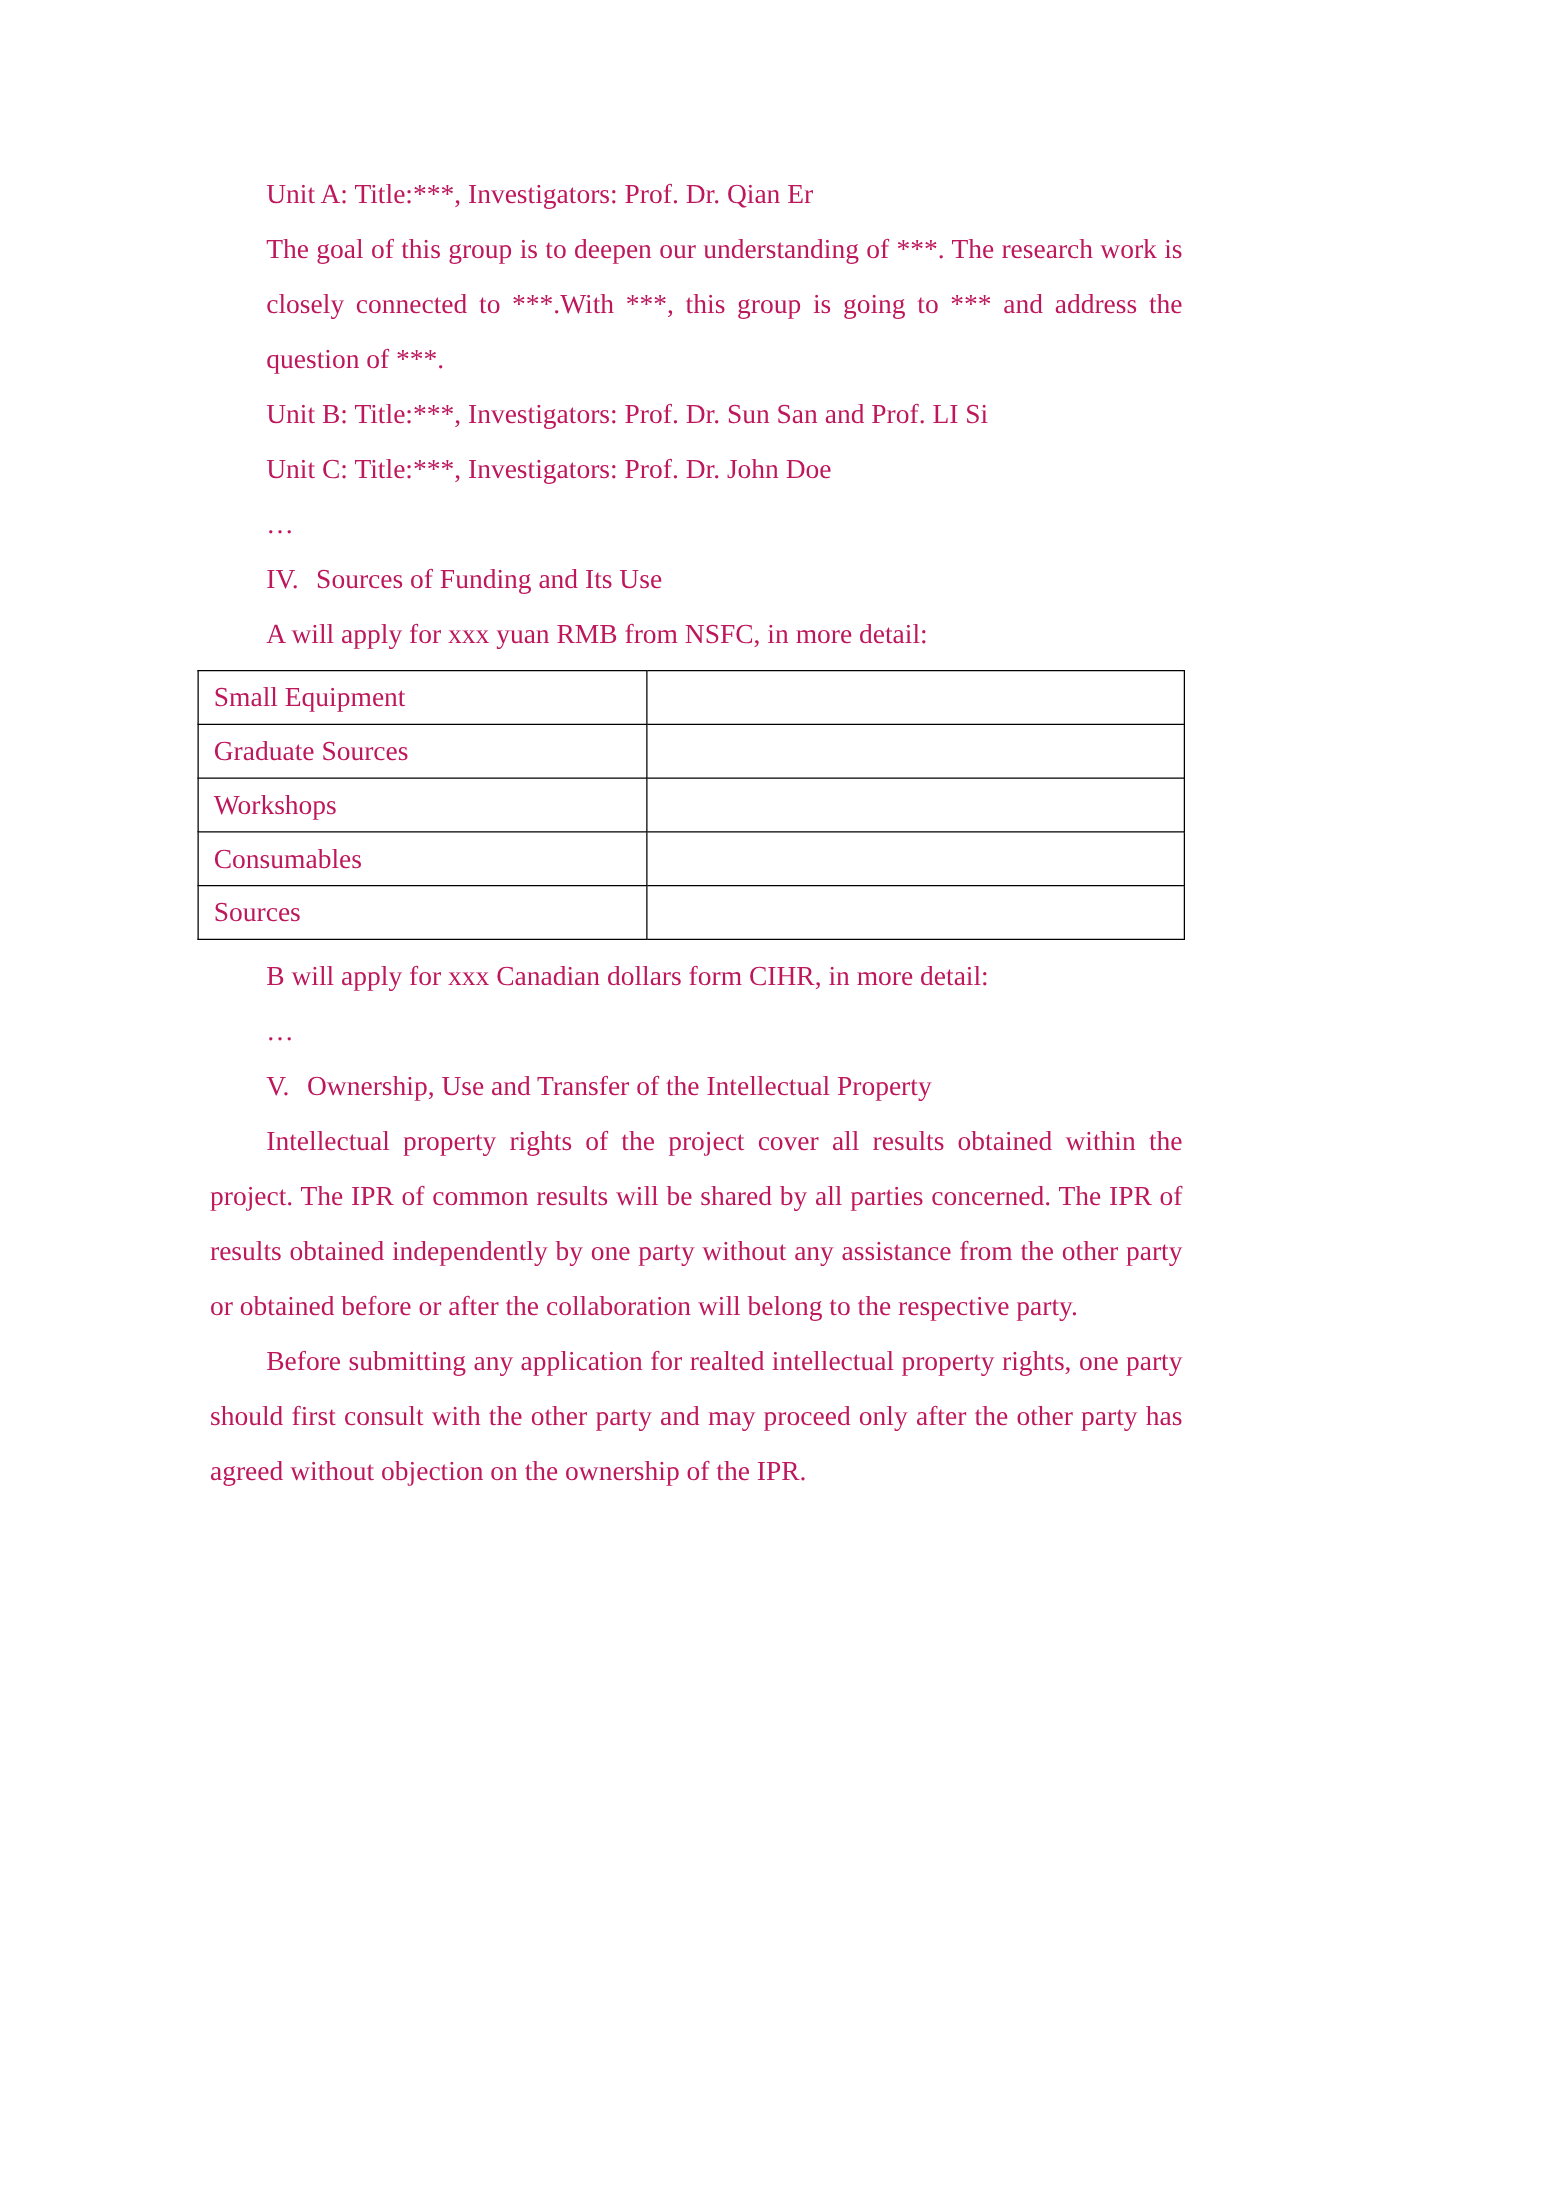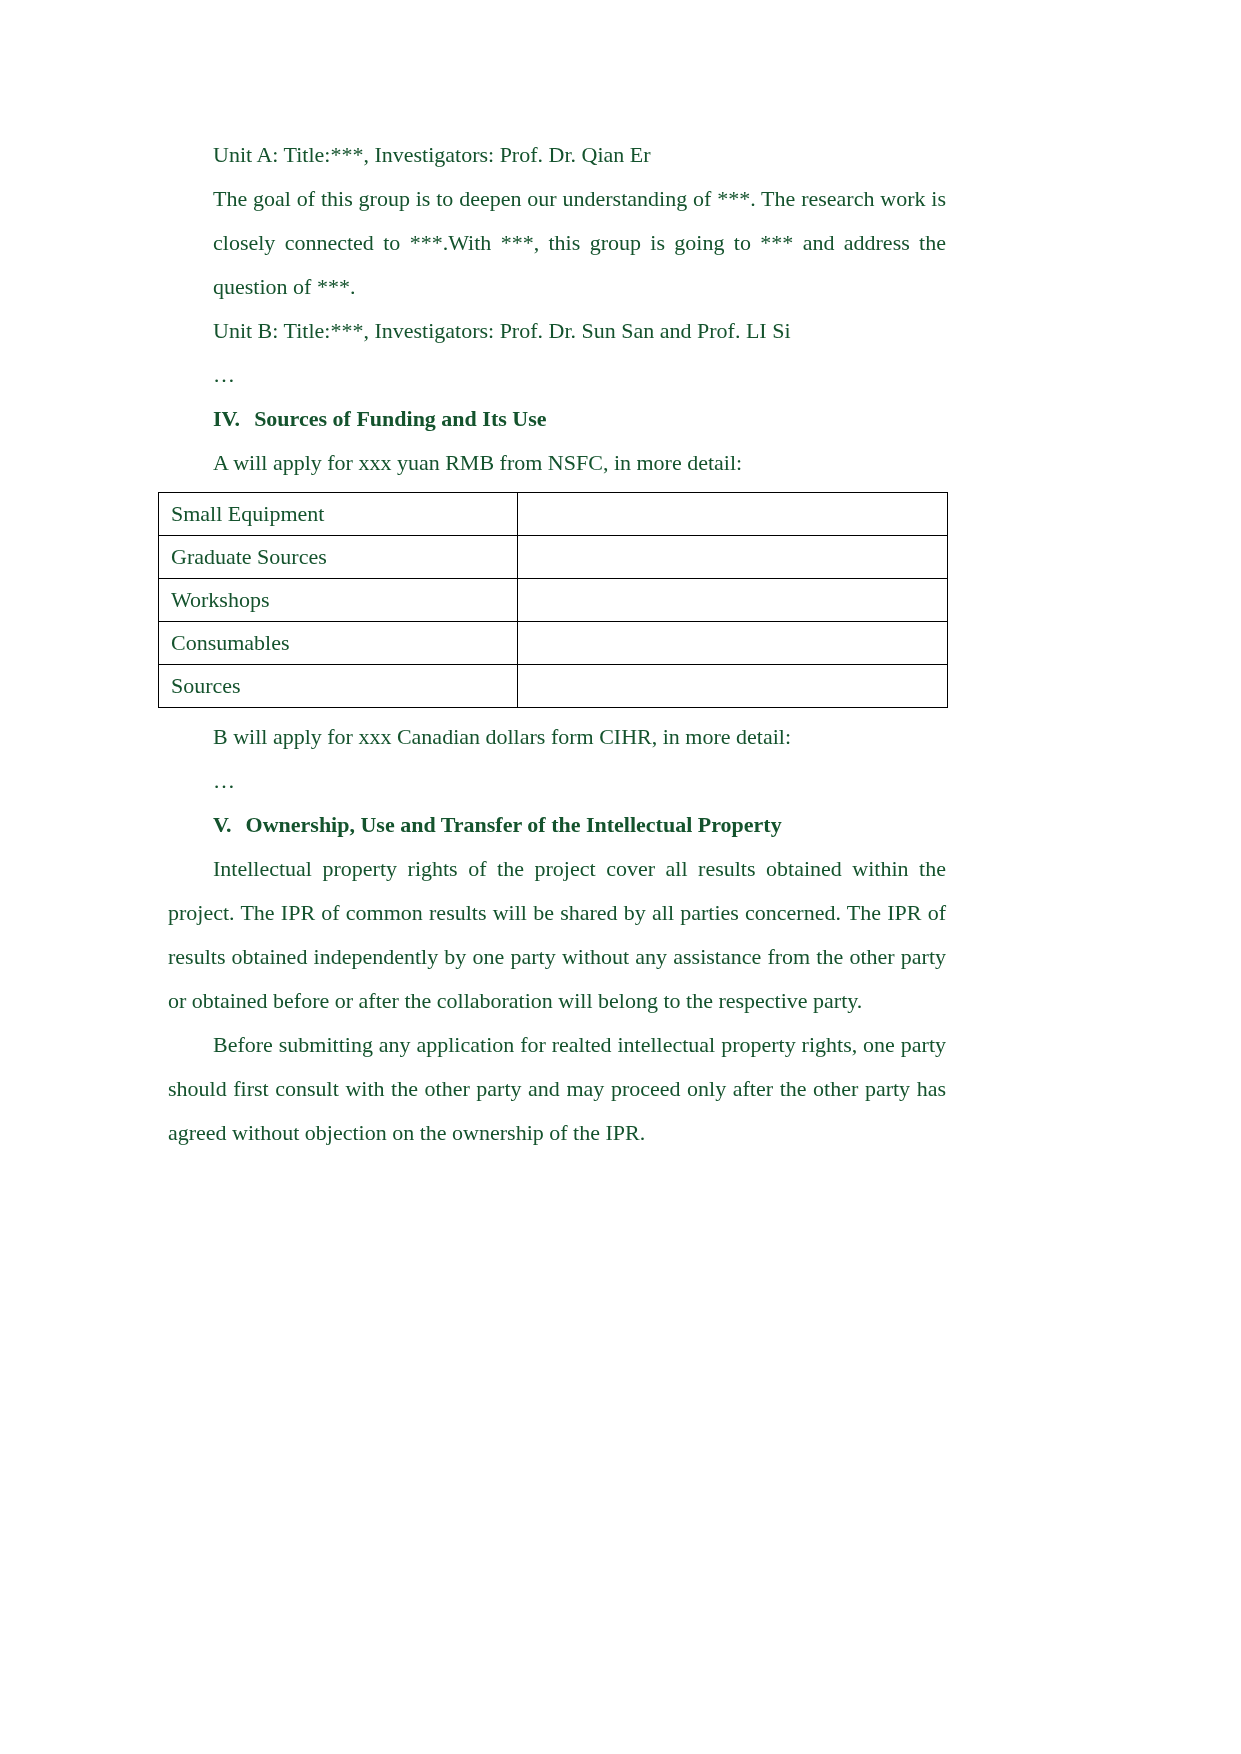--- a/index.html
+++ b/index.html
@@ -8,7 +8,7 @@
     width: 1241px;
     height: 1754px;
     background: #ffffff;
-    color: #14532d;
+    color: #be185d;
     font-family: "Liberation Serif", "DejaVu Serif", serif;
     font-size: 22px;
     line-height: 44px;

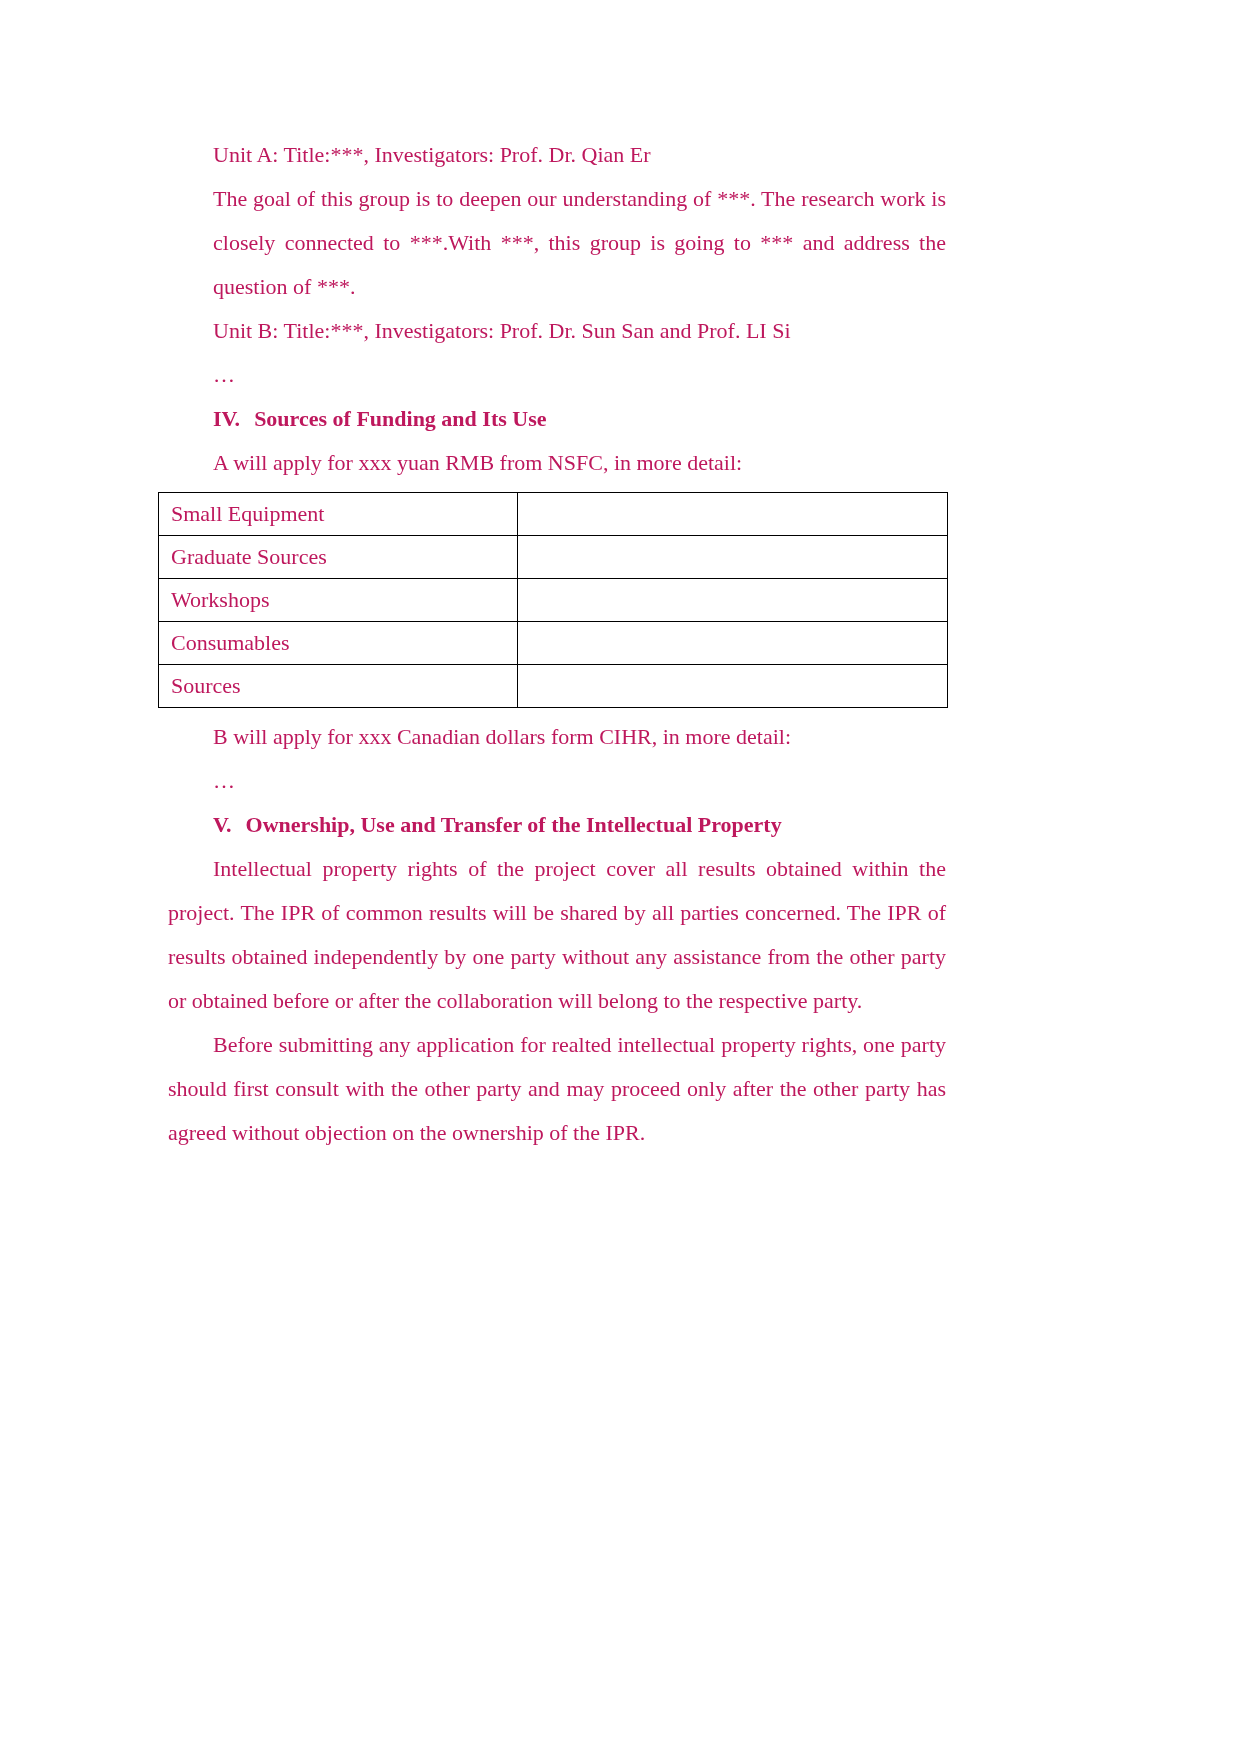--- a/index.html
+++ b/index.html
@@ -50,6 +50,7 @@
     <p class="indented">Unit A: Title:***, Investigators: Prof. Dr. Qian Er</p>
     <p class="indented justify">The goal of this group is to deepen our understanding of ***. The research work is closely connected to ***.With ***, this group is going to *** and address the question of ***.</p>
     <p class="indented">Unit B: Title:***, Investigators: Prof. Dr. Sun San and Prof. LI Si</p>
+    <p class="indented">Unit C: Title:***, Investigators: Prof. Dr. John Doe</p>
     <p class="indented">…</p>
 
     <h2 class="heading">

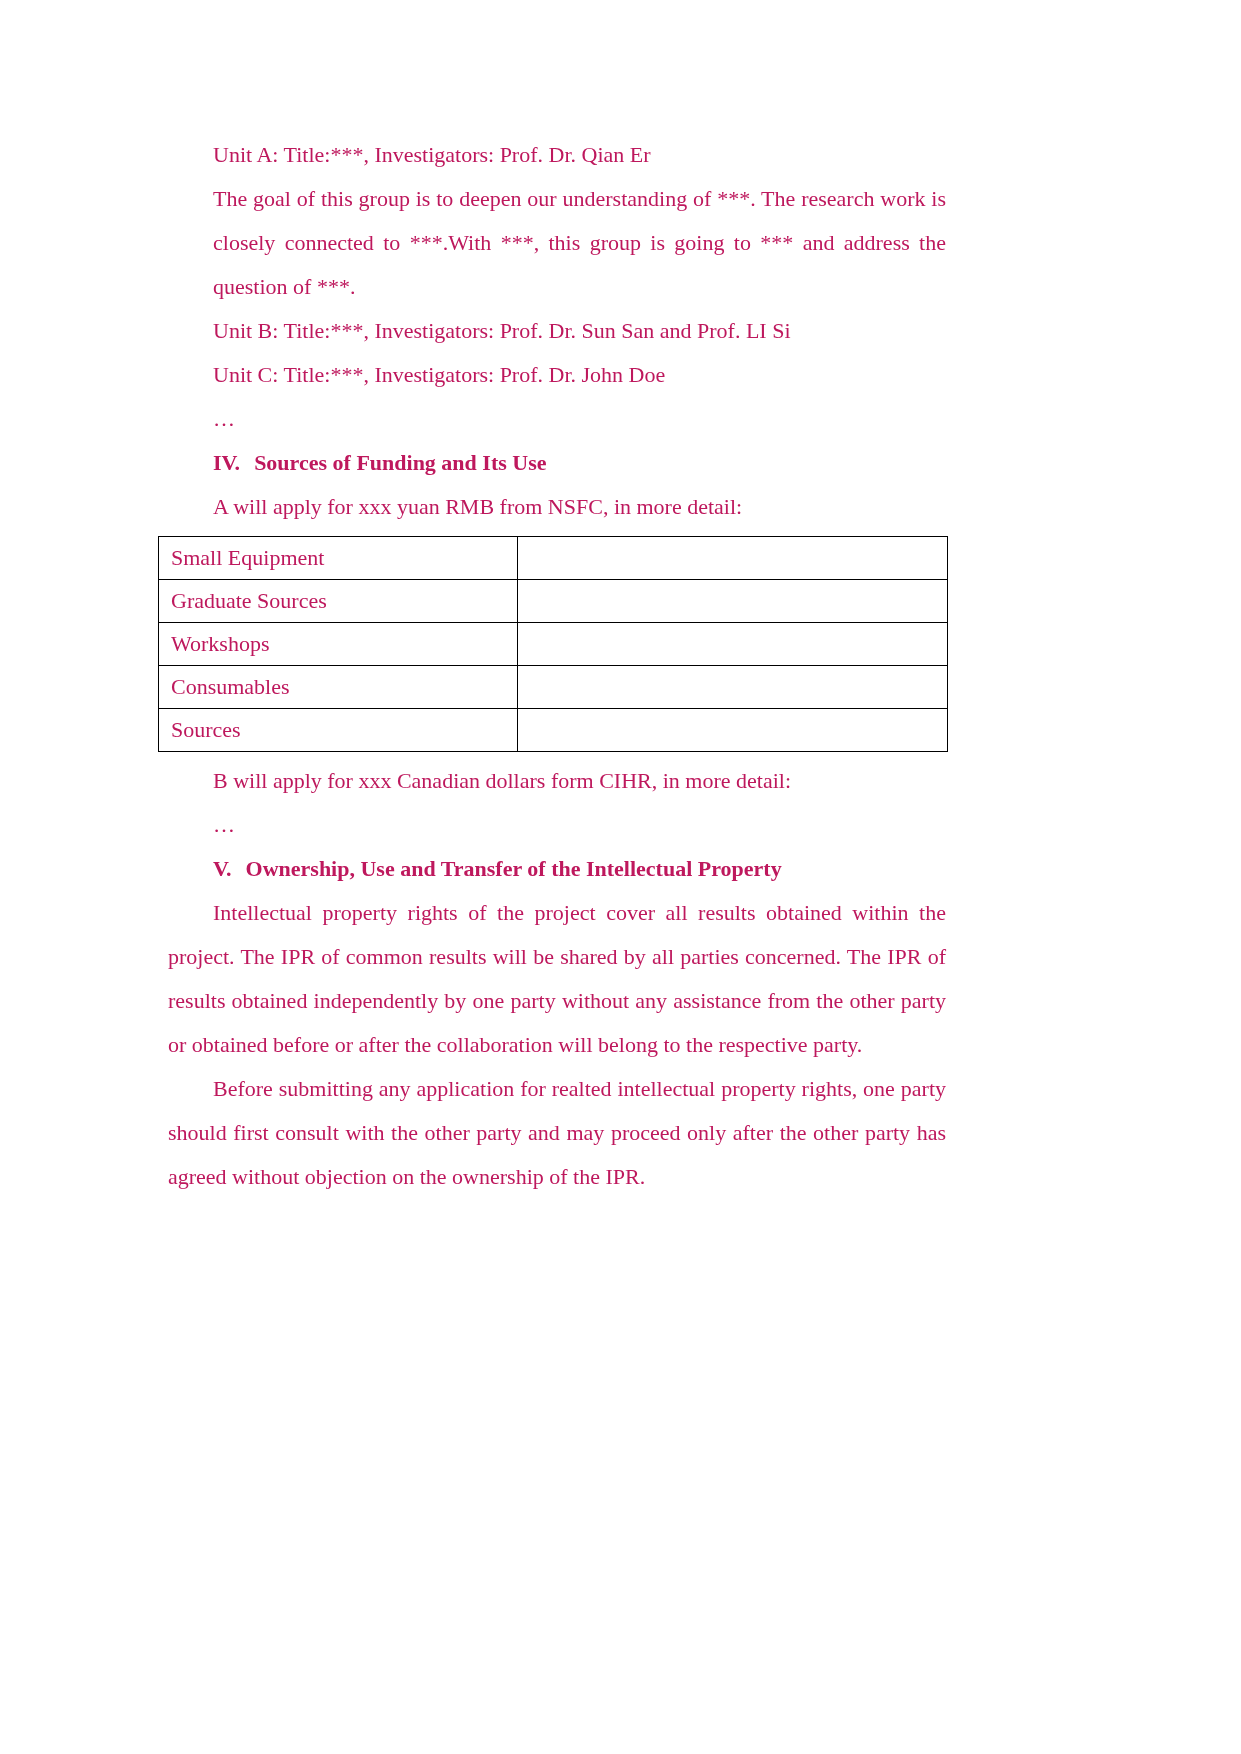--- a/index.html
+++ b/index.html
@@ -21,7 +21,7 @@
   p, h2 { margin: 0; padding: 0; font-size: 22px; line-height: 44px; }
   .indented { padding-left: 45px; }
   .justify { text-align: justify; }
-  .heading { padding-left: 45px; font-weight: bold; }
+  .heading { padding-left: 45px; font-weight: normal; }
   .h-num { margin-right: 14px; }
   .body-par { text-indent: 45px; text-align: justify; }
   .funding-table {

